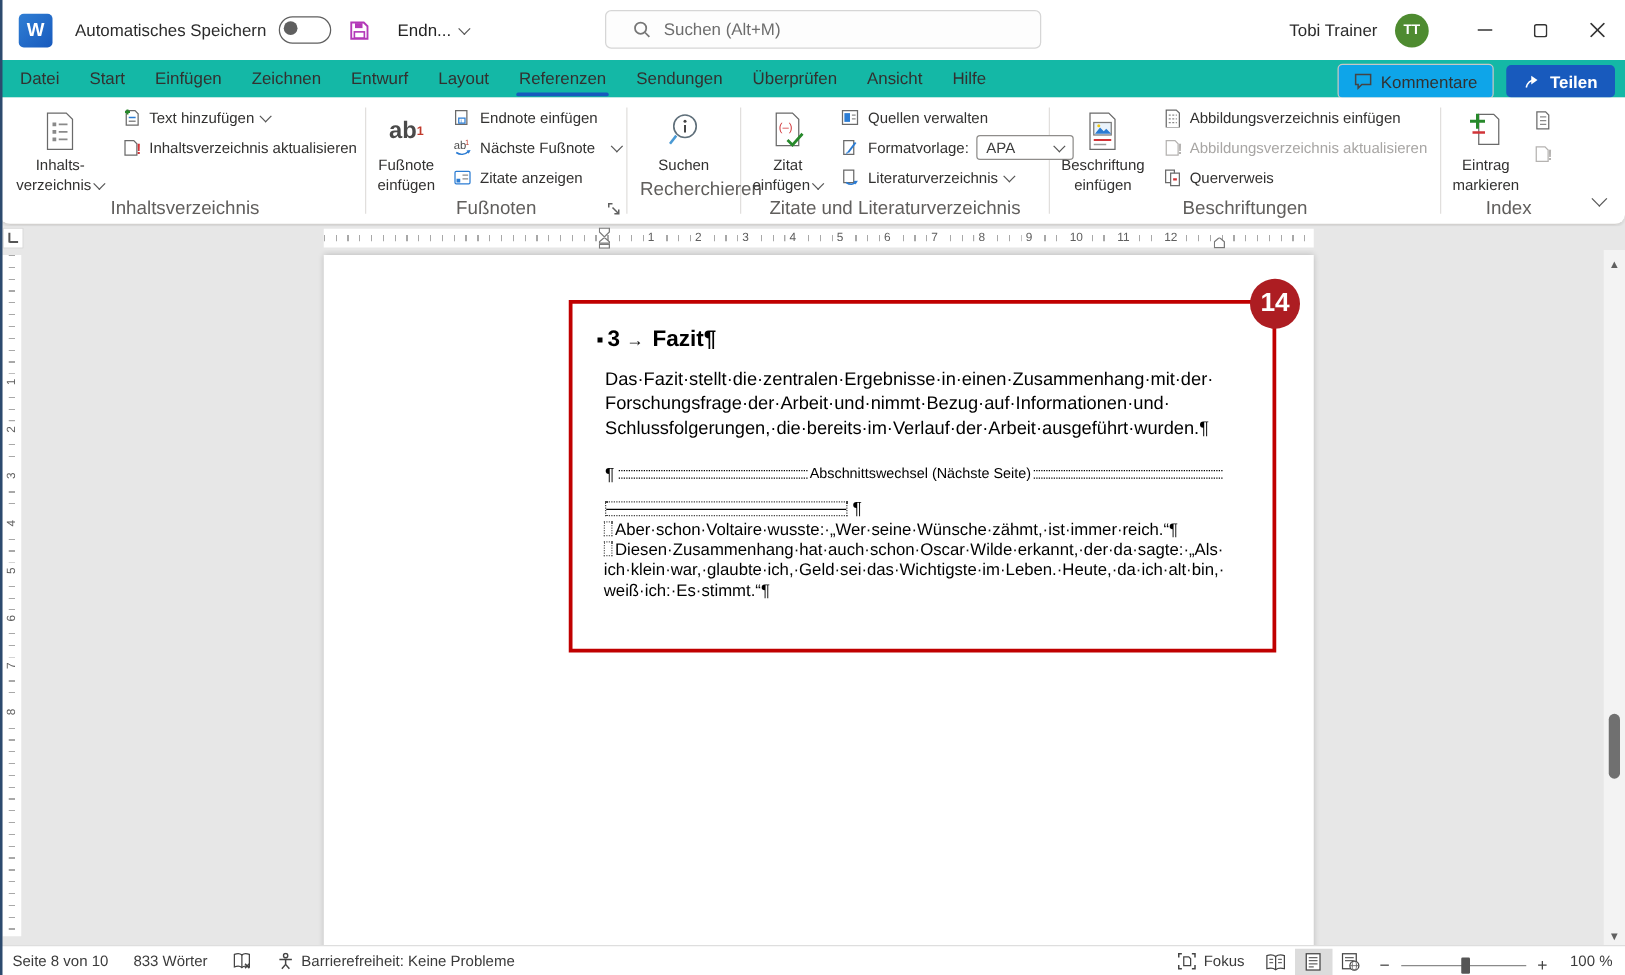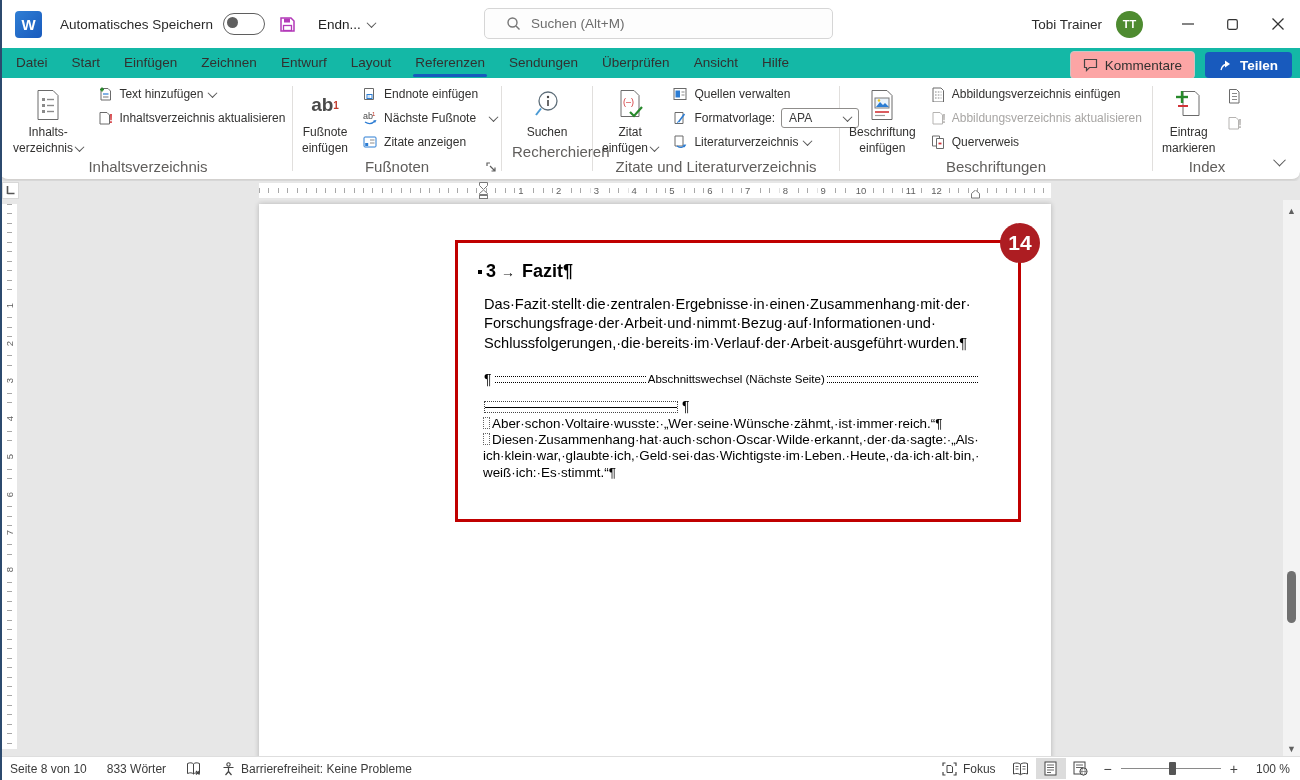--- a/index.html
+++ b/index.html
@@ -31,7 +31,7 @@
   .mtab{font-size:13.5px;color:#323130;padding:5px 12px 7px;cursor:pointer;position:relative;white-space:nowrap}
   .mtab.active::after{content:"";position:absolute;left:10px;right:10px;bottom:0;height:3px;border-radius:2px;background:#185abd}
   #menubtns{position:absolute;right:8px;top:51px;display:flex;gap:10px;align-items:center}
-  .combtn{height:26px;border:1px solid #c8c6c4;border-radius:4px;background:#fca5a5;display:flex;align-items:center;
+  .combtn{height:26px;border:1px solid #c8c6c4;border-radius:4px;background:#0ea5e9;display:flex;align-items:center;
           gap:7px;padding:0 12px;font-size:13.5px;color:#323130;cursor:pointer}
   .sharebtn{height:26px;border-radius:4px;background:#185abd;color:#fff;display:flex;align-items:center;gap:7px;
             padding:0 14px;font-size:13.5px;font-weight:600;cursor:pointer}

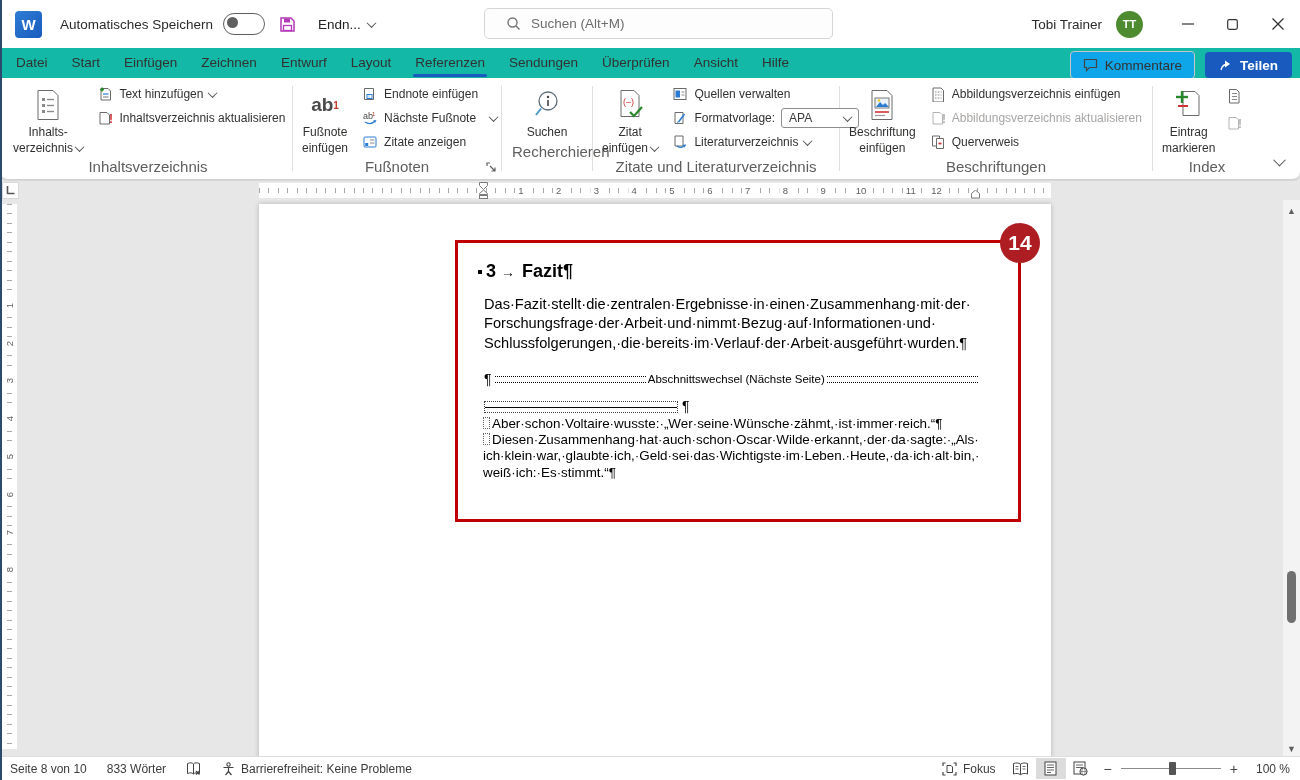--- a/index.html
+++ b/index.html
@@ -456,7 +456,7 @@
         <span class="rnum" style="left: 526.4px;">8</span>
         <span class="rnum" style="left: 564.2px;">9</span>
         <span class="rnum" style="left: 602px;">10</span>
-        <span class="rnum" style="left: 639.8px; margin-left: 12px;">11</span>
+        <span class="rnum" style="left: 639.8px;">11</span>
         <span class="rnum" style="left: 677.6px;">12</span>
       </div>
     <span class="indent-first">

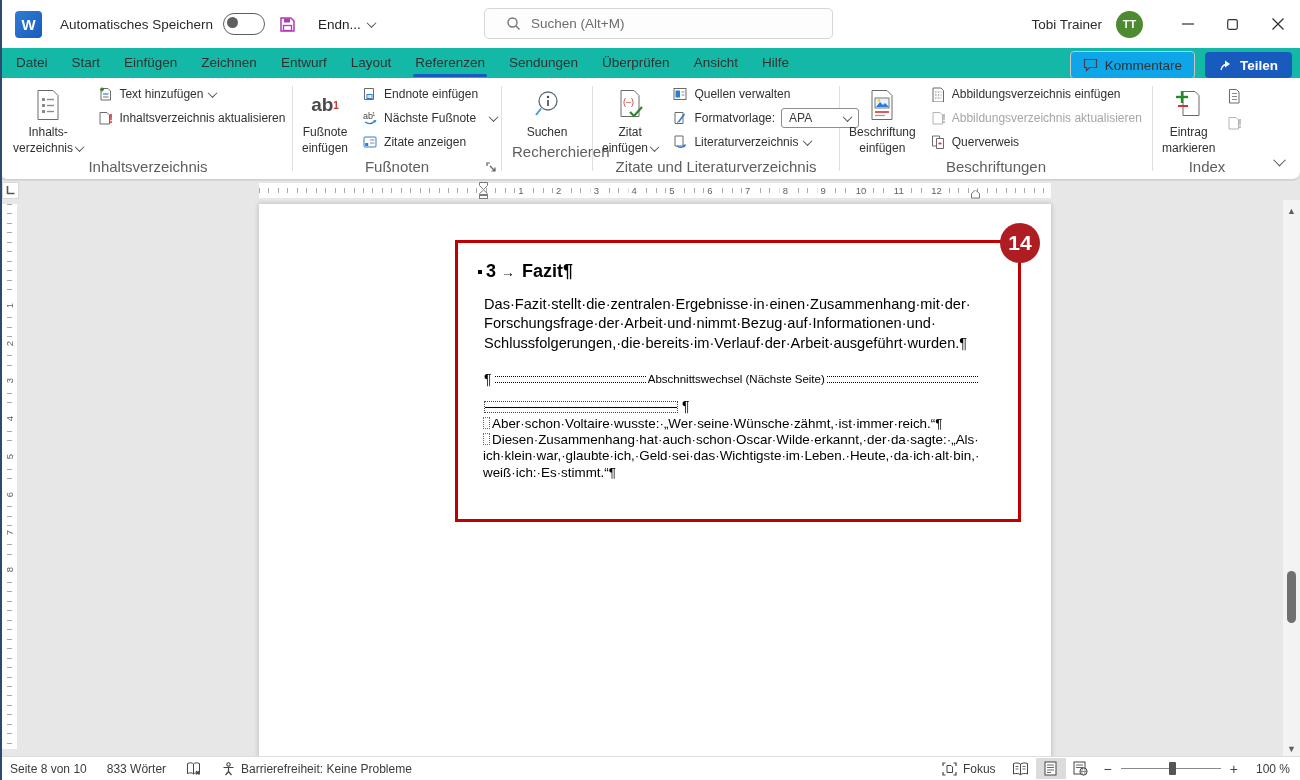--- a/index.html
+++ b/index.html
@@ -105,7 +105,7 @@
   #statusbar{position:absolute;left:0;right:0;bottom:0;height:23px;background:#fff;border-top:1px solid #dedede;
              display:flex;align-items:center;font-size:12px;color:#3b3b3b}
   .sbitem{display:flex;align-items:center;gap:6px;padding:0 10px;cursor:pointer;height:100%}
-  #sbright{margin-left:auto;display:flex;align-items:center;height:100%}
+  #sbright{margin-left:auto;display:flex;align-items:flex-end;height:100%}
   .viewbtn{width:30px;height:21px;display:flex;align-items:center;justify-content:center;cursor:pointer}
   .viewbtn.sel{background:#dcdcdc}
   #zoomslider{display:flex;align-items:center;gap:9px;padding:0 8px}

